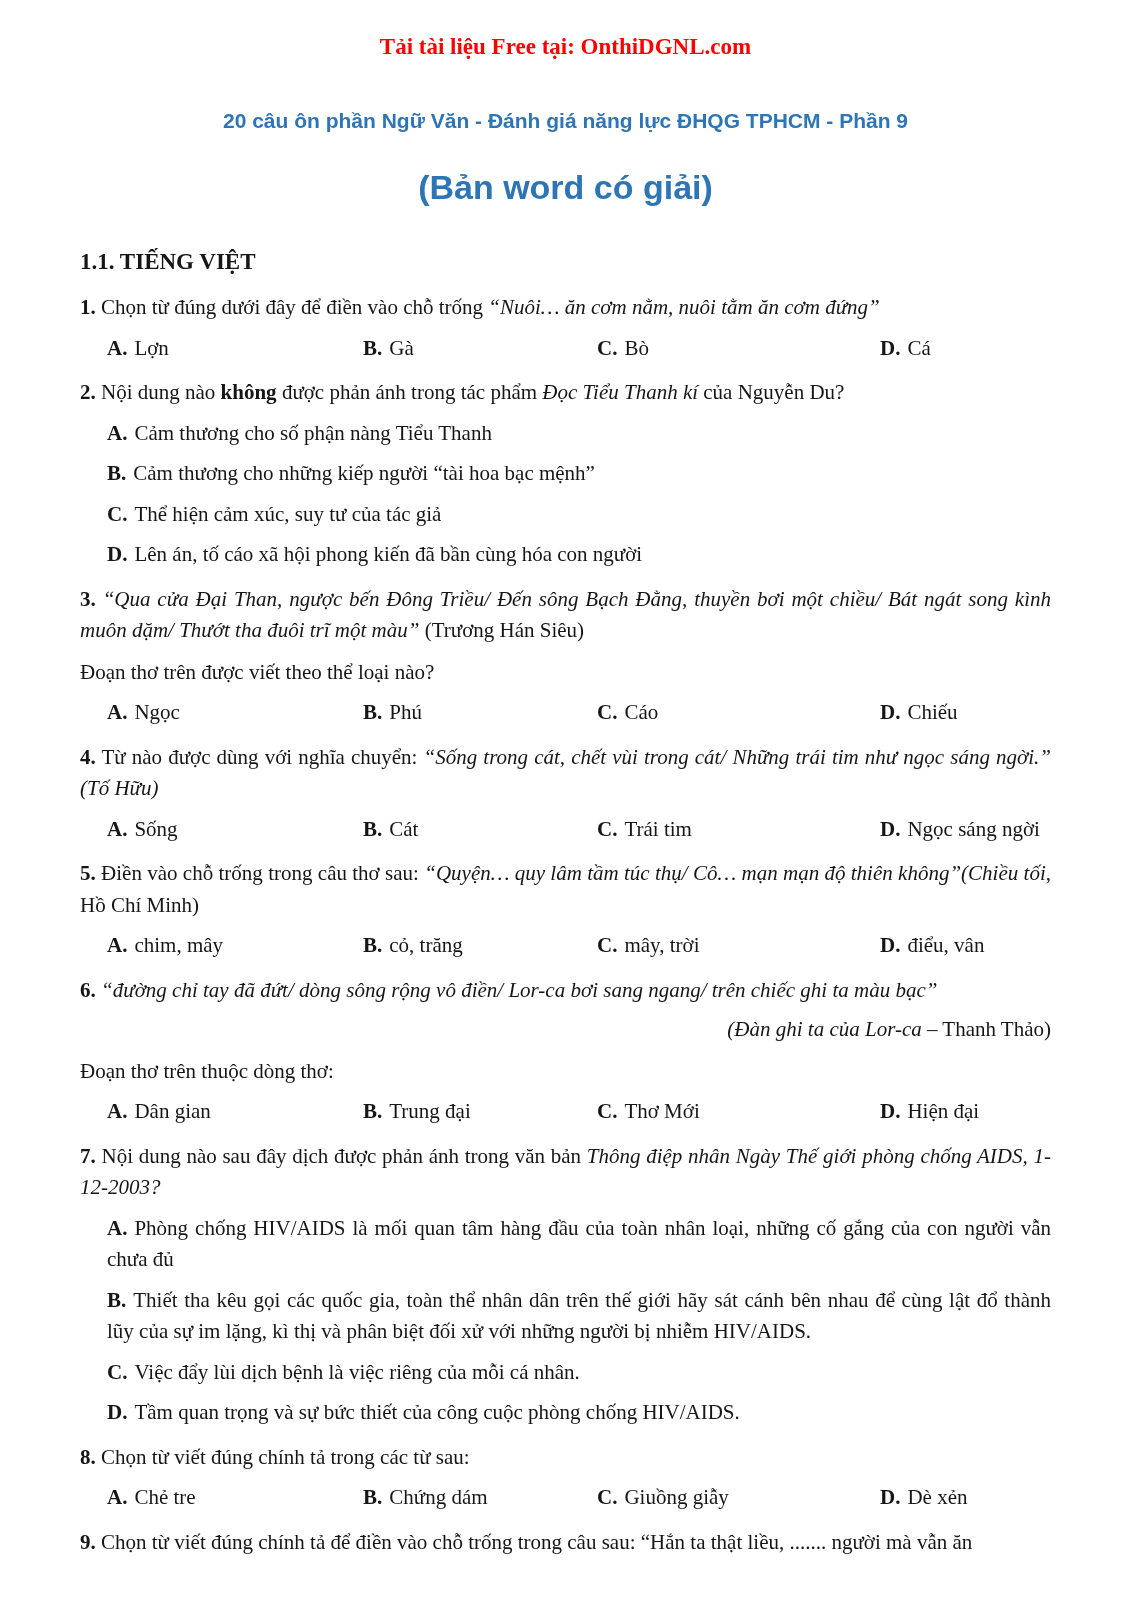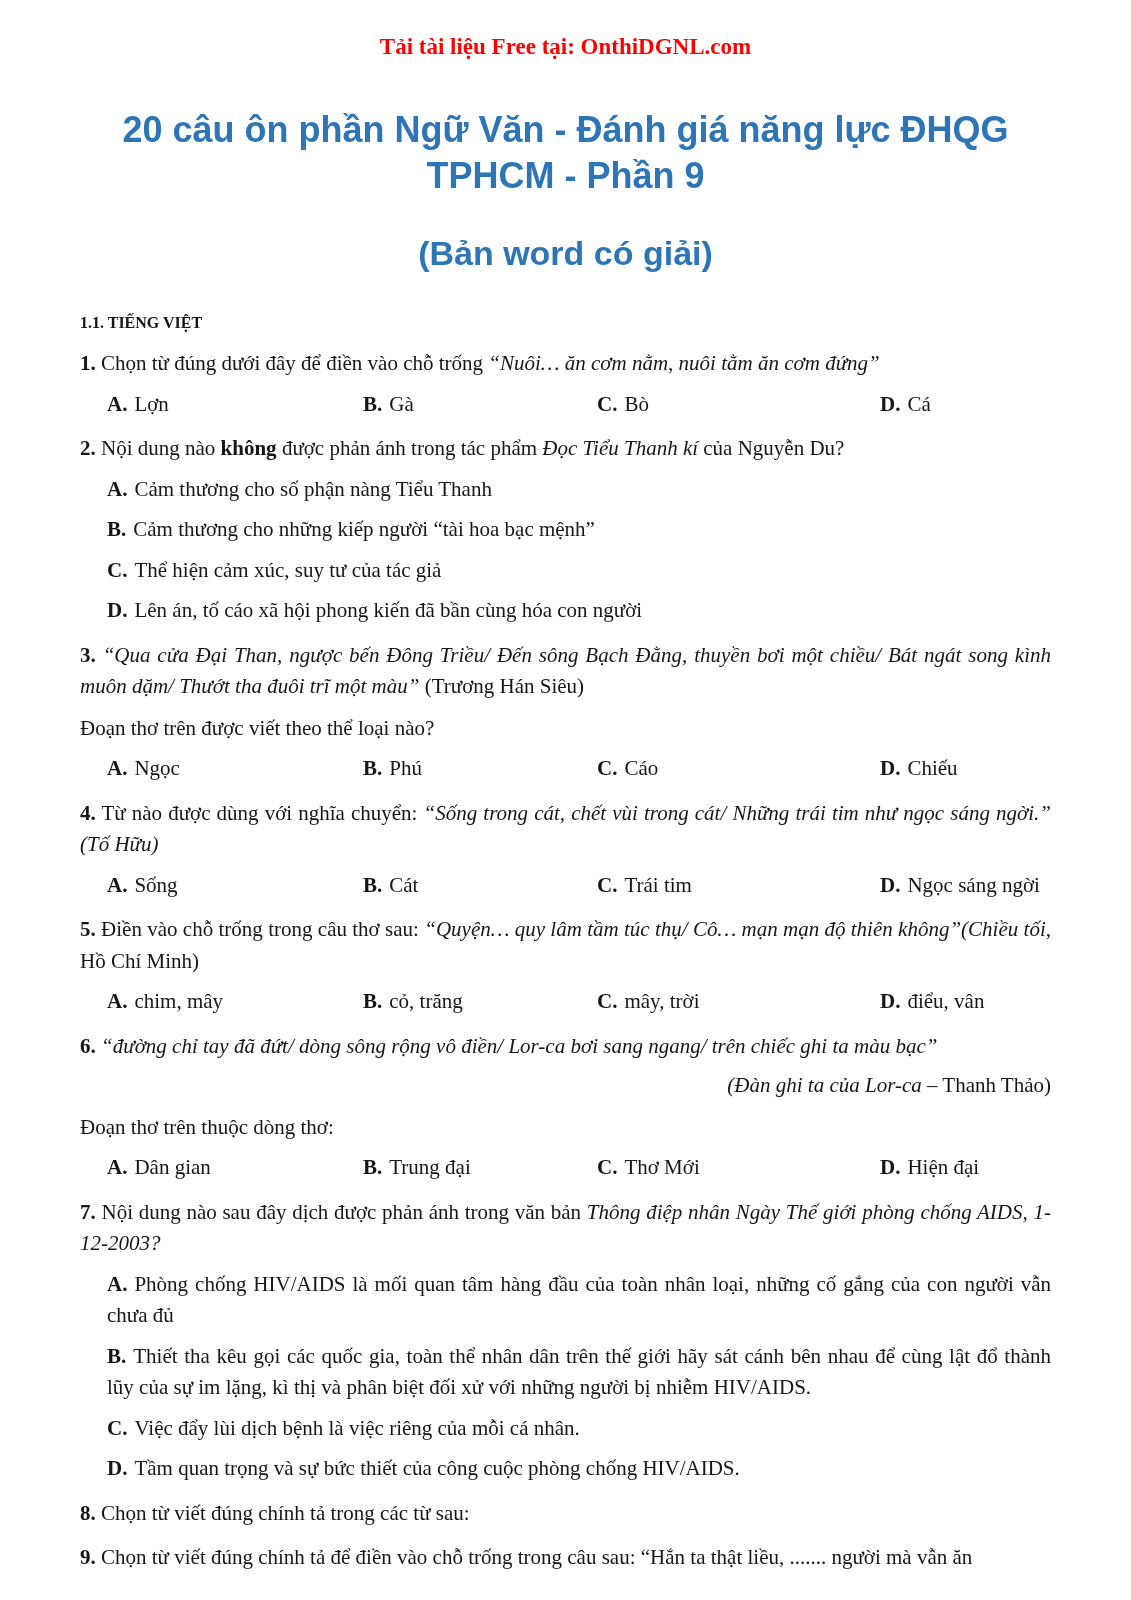--- a/index.html
+++ b/index.html
@@ -18,7 +18,7 @@
   }
   .title {
     text-align: center; font-family: "Liberation Sans", "DejaVu Sans", sans-serif;
-    font-weight: 700; font-size: 36px; color: var(--title, #2e75b6);
+    font-weight: 700; font-size: 21px; color: var(--title, #2e75b6);
     margin: 42px 0 0; line-height: 1.3;
   }
   .subtitle {

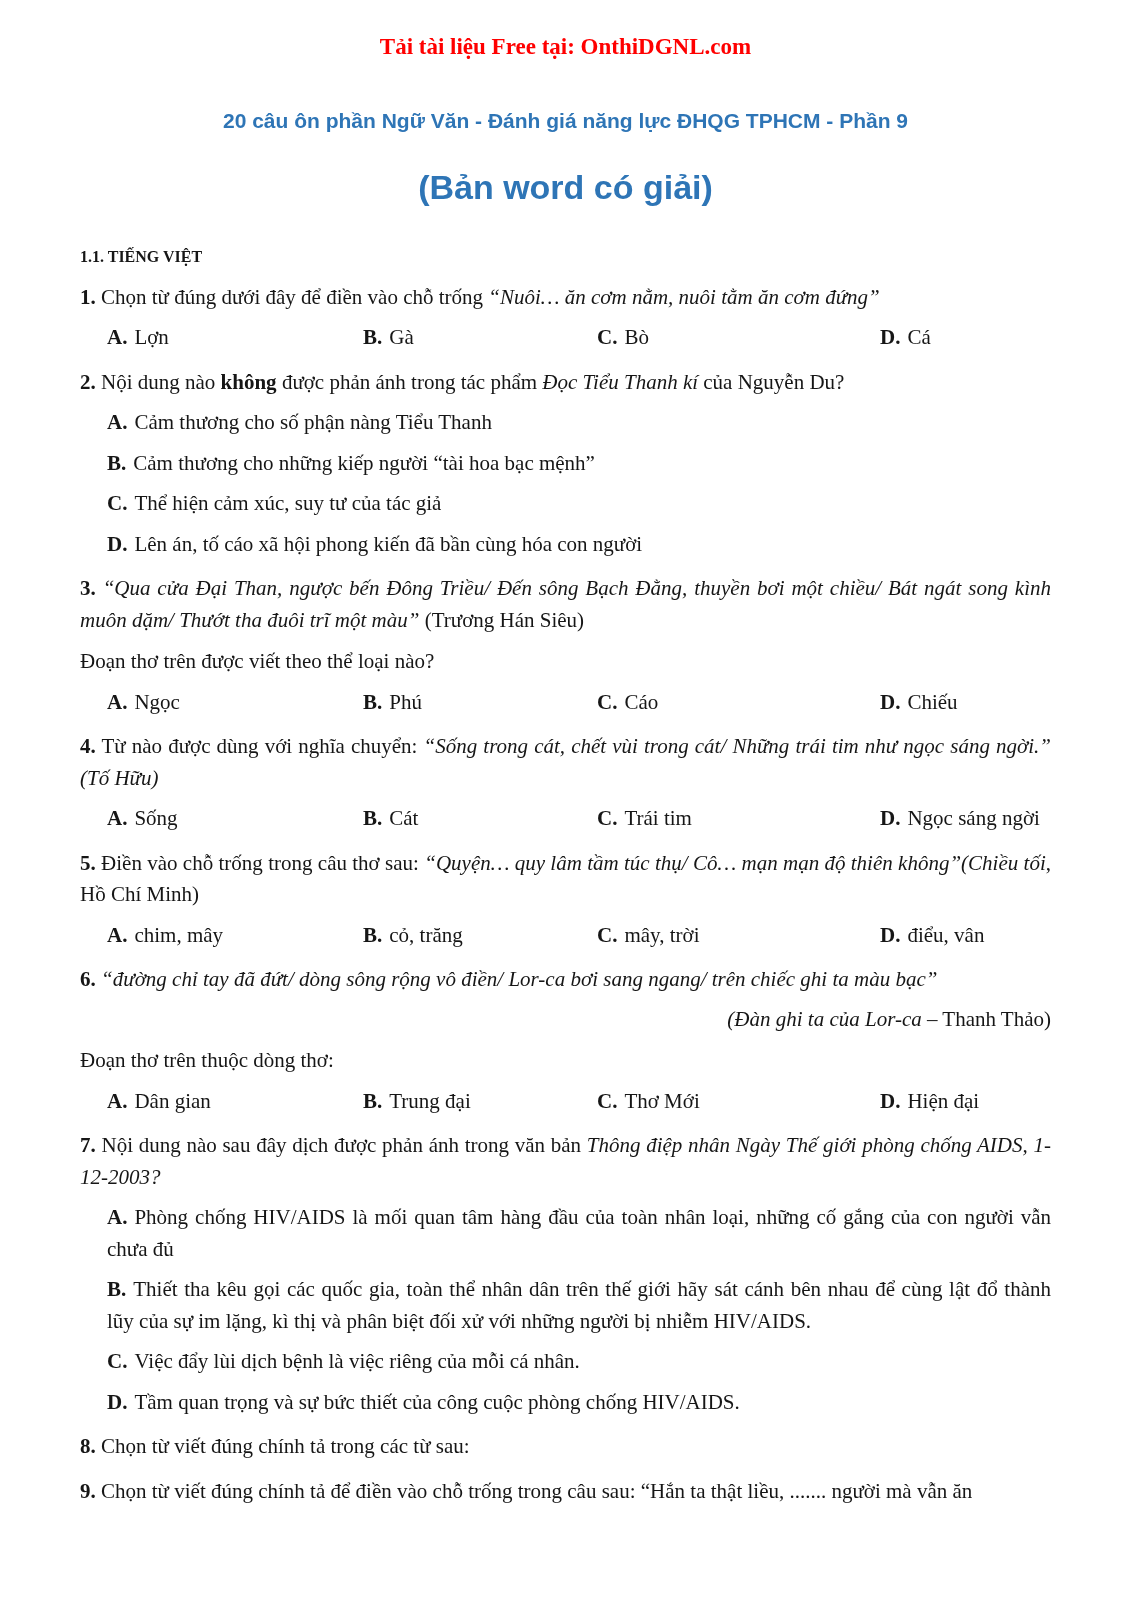--- a/index.html
+++ b/index.html
@@ -26,7 +26,7 @@
     font-weight: 700; font-size: 34px; color: var(--title, #2e75b6);
     margin: 28px 0 0;
   }
-  .section-heading { font-weight: 700; font-size: 16px; margin: 32px 0 6px; }
+  .section-heading { font-weight: 700; font-size: 23px; margin: 32px 0 6px; }
   .q { margin: 13px 0 8px; text-align: justify; }
   .qnum { font-weight: 700; }
   .qbold { font-weight: 700; }

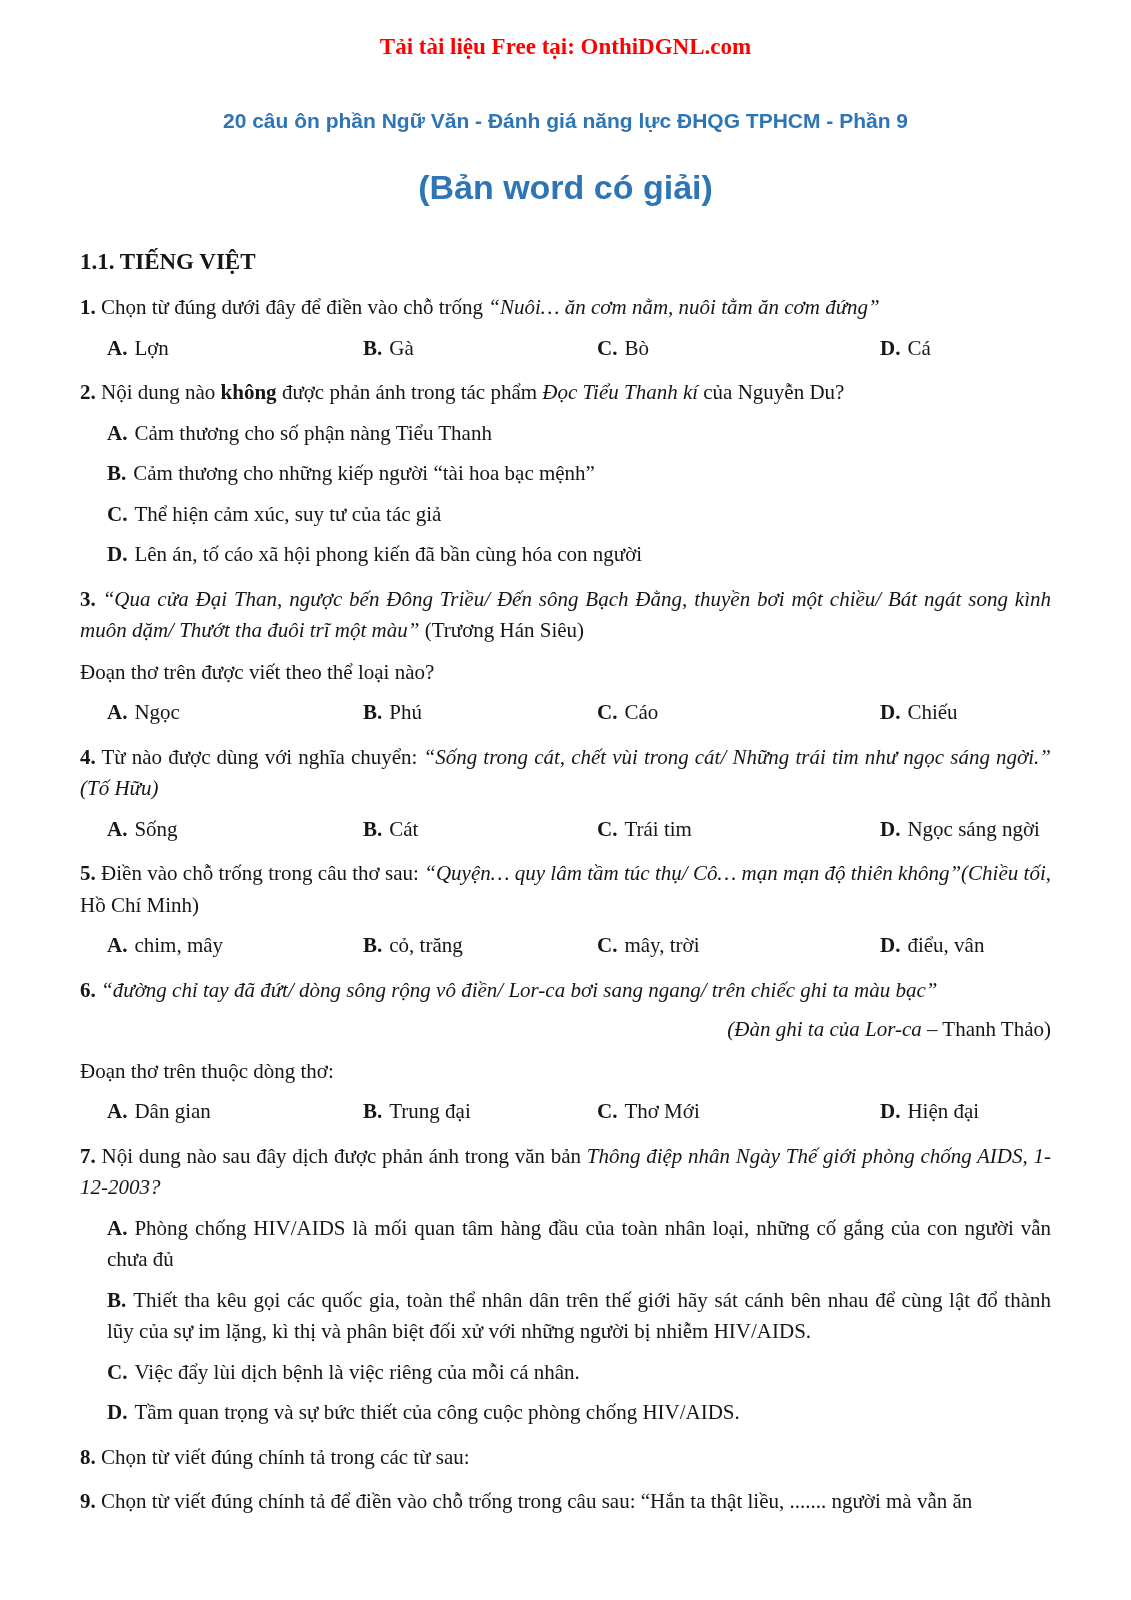--- a/index.html
+++ b/index.html
@@ -150,6 +150,12 @@
     <b class="qnum">8.</b>
     <span>Chọn từ viết đúng chính tả trong các từ sau:</span>
   </p>
+  <div class="opts-row">
+    <span class="opt"><b class="opt-label">A.</b><span>Chẻ tre</span></span>
+    <span class="opt"><b class="opt-label">B.</b><span>Chứng dám</span></span>
+    <span class="opt"><b class="opt-label">C.</b><span>Giuồng giẫy</span></span>
+    <span class="opt"><b class="opt-label">D.</b><span>Dè xẻn</span></span>
+  </div>
 
   <p class="q">
     <b class="qnum">9.</b>

